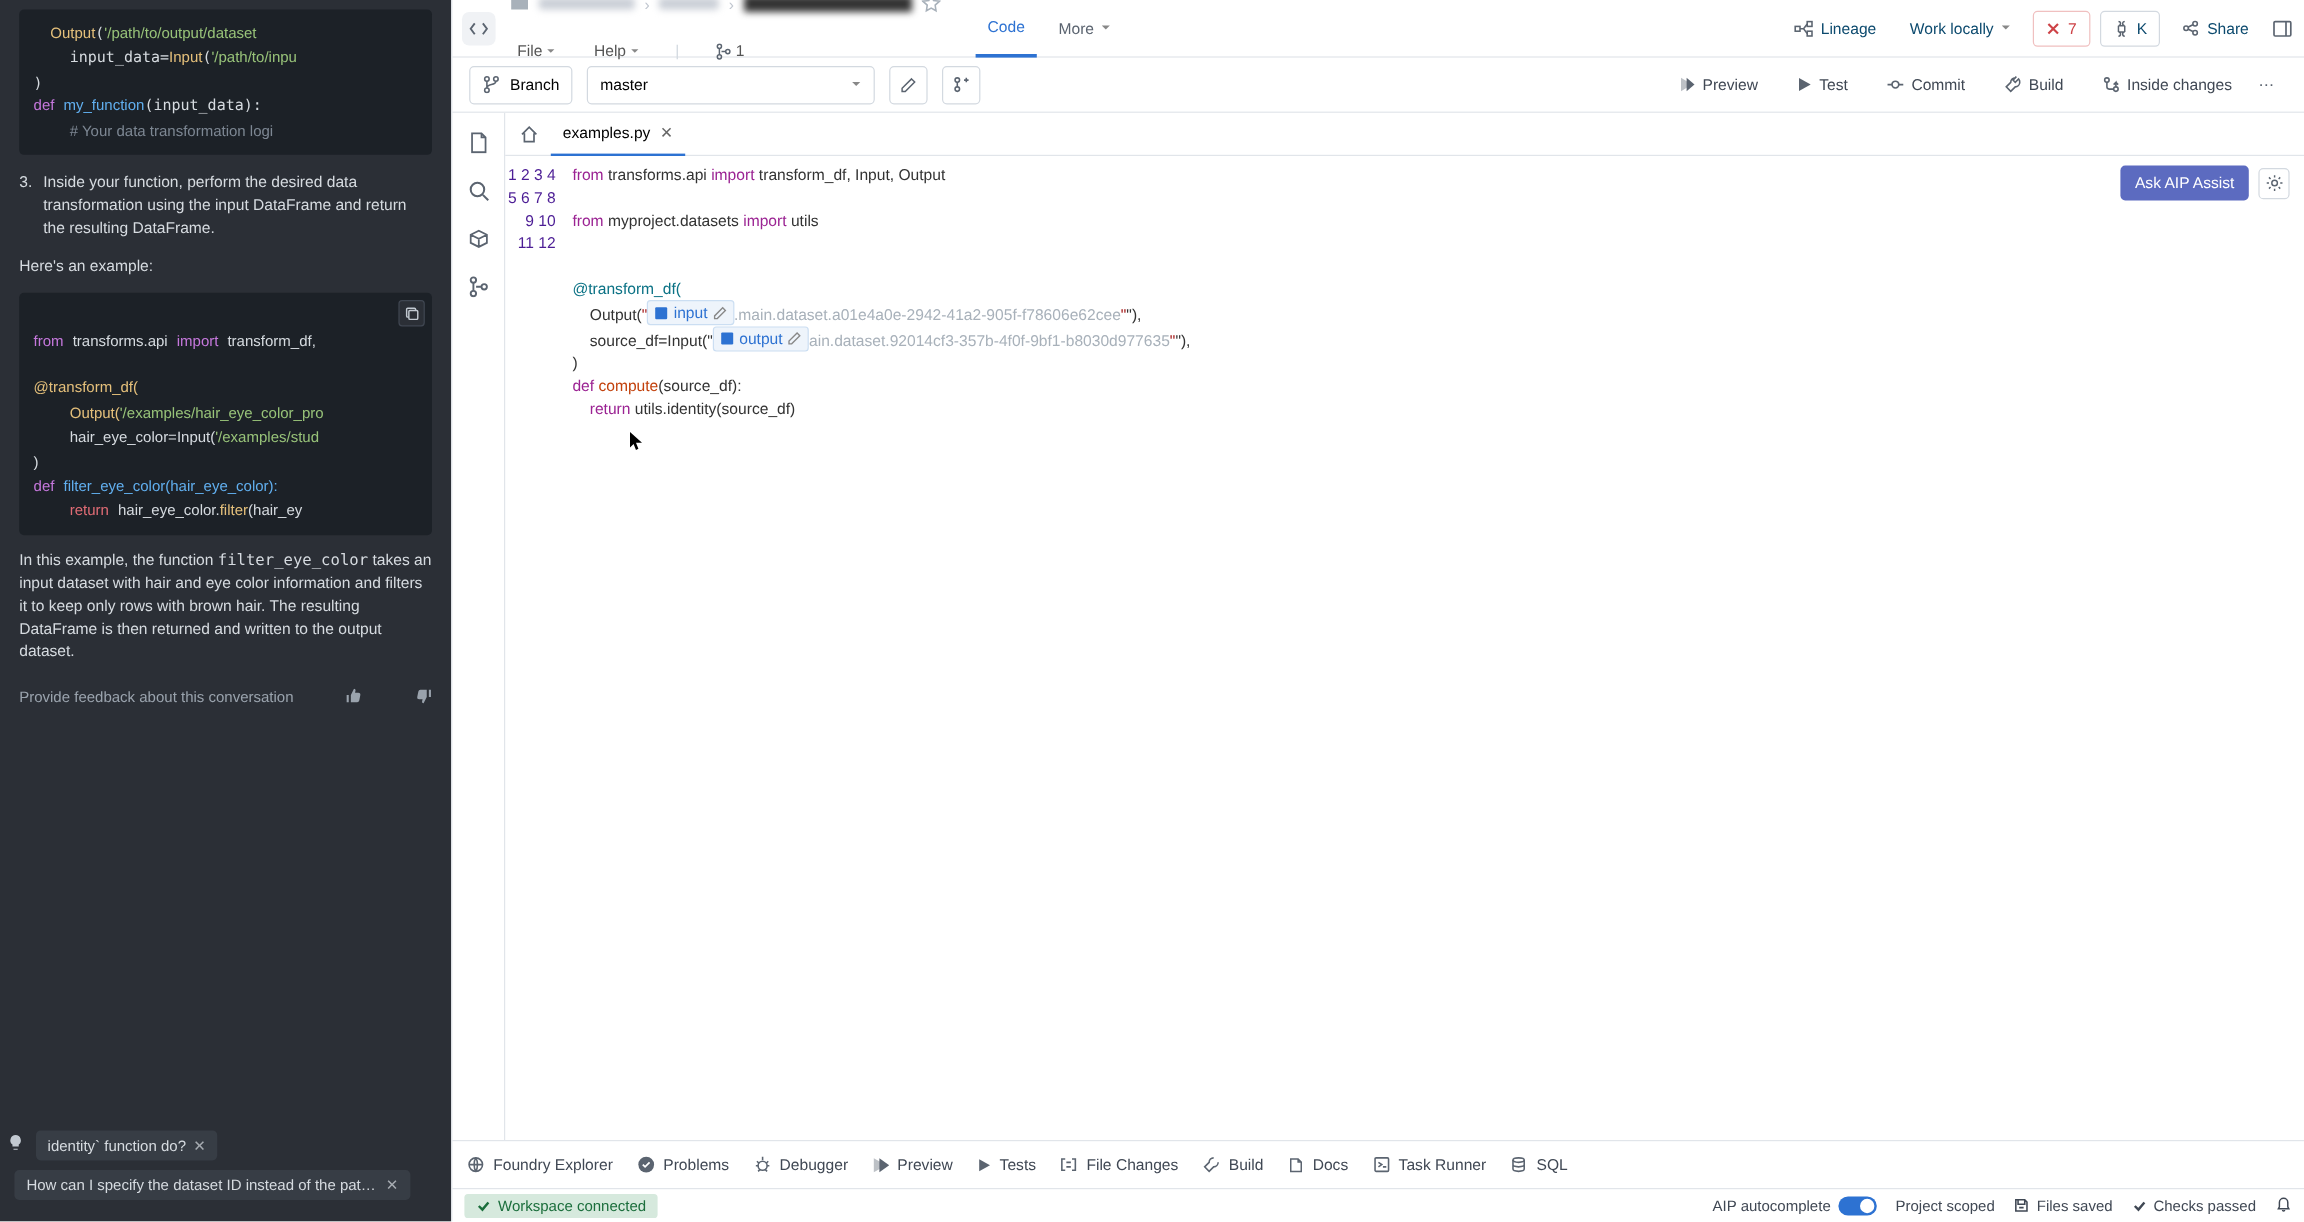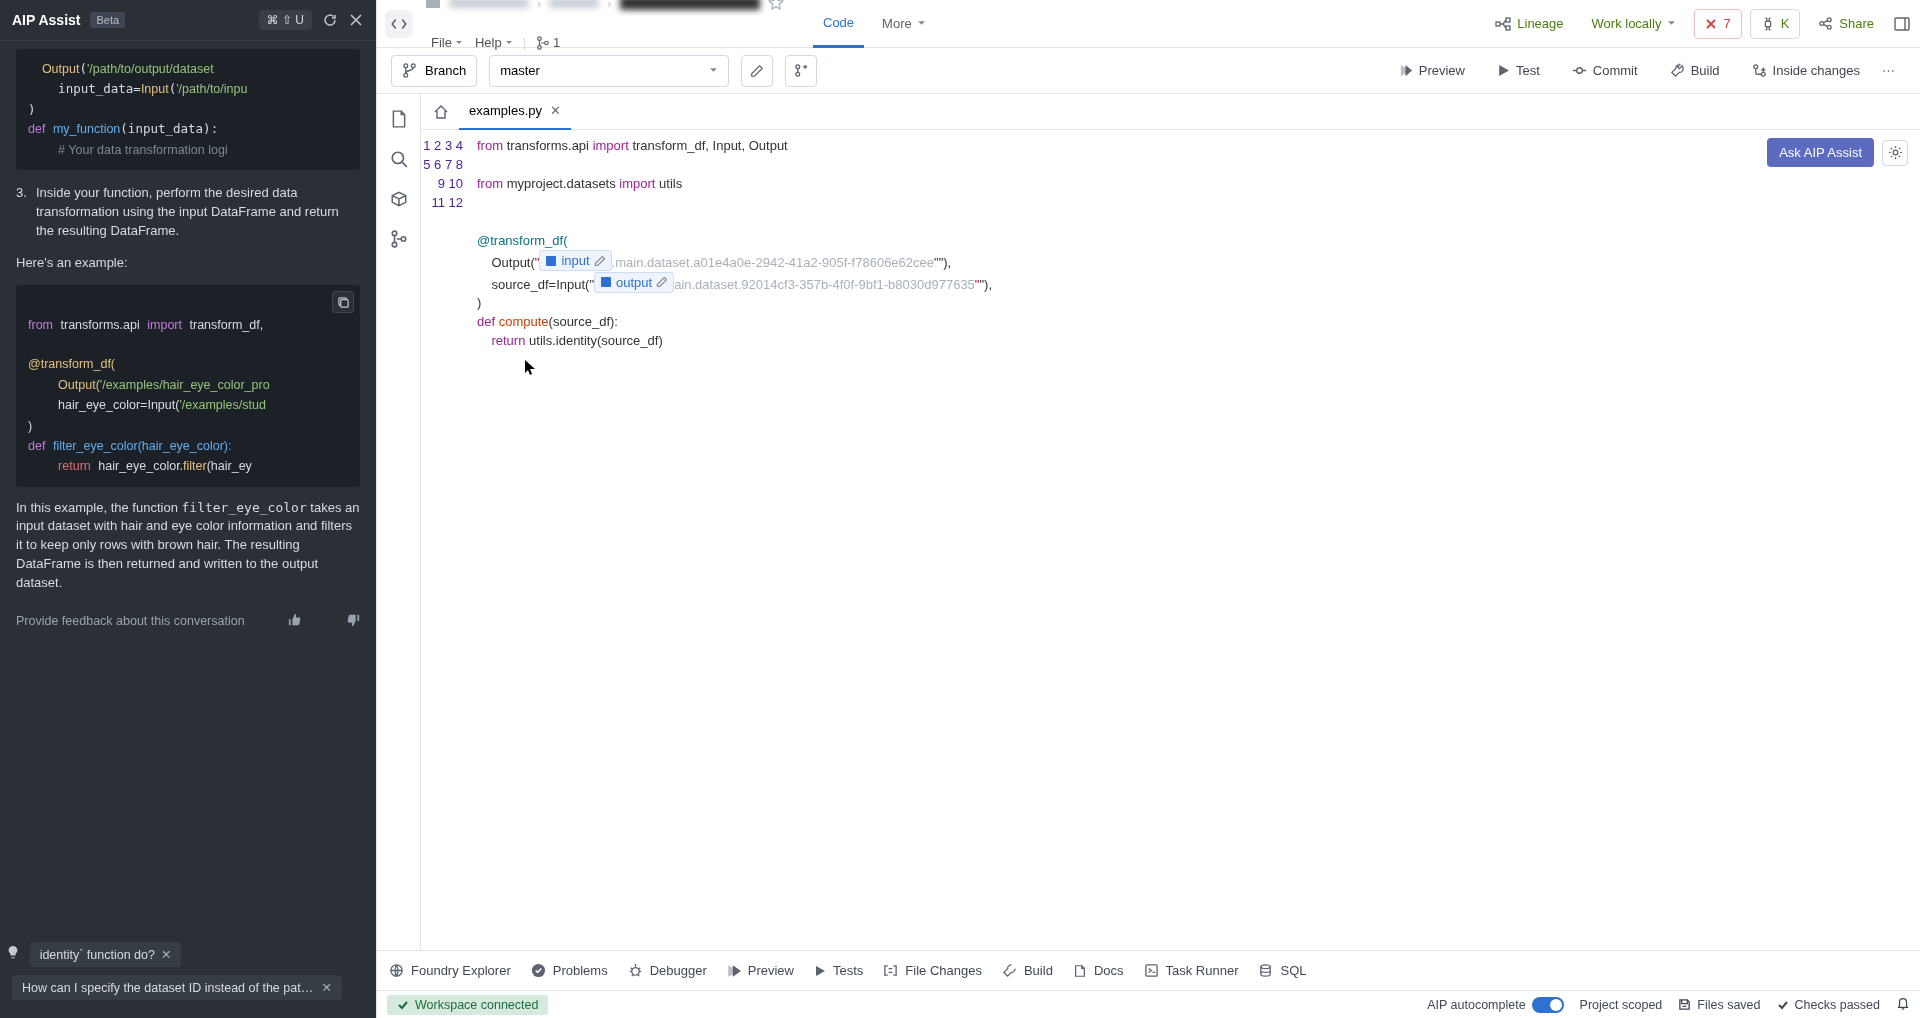--- a/index.html
+++ b/index.html
@@ -93,22 +93,6 @@
 <body>
 
 <div class="left-panel">
-  <div class="lp-header">
-    <span class="lp-title">AIP Assist</span>
-    <span class="lp-badge">Beta</span>
-    <span class="lp-spacer"></span>
-    <span class="lp-kbd">⌘ ⇧ U</span>
-    <span class="lp-icon">
-      <svg width="16" height="16" viewBox="0 0 16 16" fill="none" stroke="#c2c9d1" stroke-width="1.5">
-          <path d="M13 8a5 5 0 1 1-1.5-3.5M13 3v3h-3"></path>
-        </svg>
-    </span>
-    <span class="lp-icon">
-      <svg width="14" height="14" viewBox="0 0 14 14" stroke="#c2c9d1" stroke-width="1.6">
-          <path d="M2 2l10 10M12 2l-10 10"></path>
-        </svg>
-    </span>
-  </div>
 
   <div class="lp-body">
     <div class="lp-code"><span class="fn">    Output</span>(<span class="str">'/path/to/output/dataset</span>

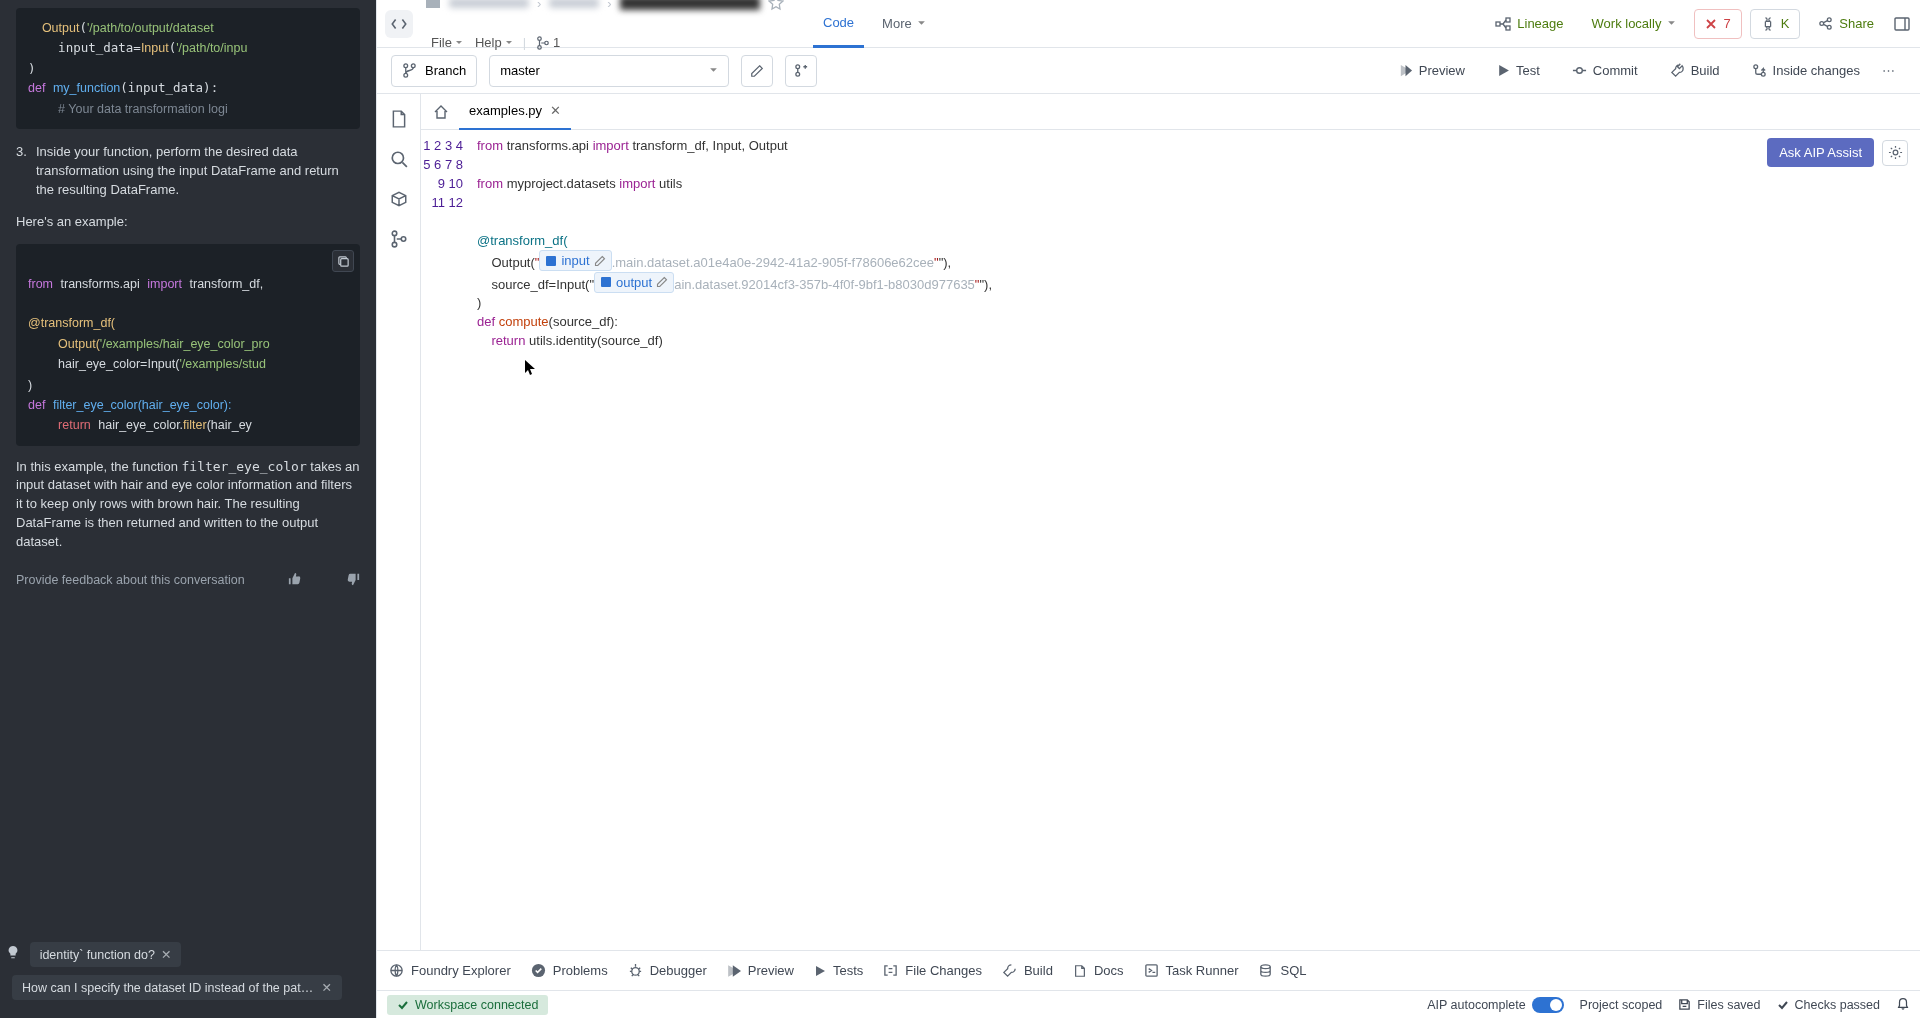--- a/index.html
+++ b/index.html
@@ -46,7 +46,7 @@
 .tb-spacer { flex:1; }
 .tb-tab { padding:0 10px; height:48px; display:flex; align-items:center; font-weight:500; cursor:pointer; color:#5b6470; gap:5px; }
 .tb-tab.active { color:#2d72d2; border-bottom:3px solid #2d72d2; }
-.tb-btn { display:flex; align-items:center; gap:6px; padding:4px 10px; border:1px solid #d3d9e0; border-radius:4px; cursor:pointer; color:#4d7c0f; font-size:13px; height:30px; }
+.tb-btn { display:flex; align-items:center; gap:6px; padding:4px 10px; border:1px solid #d3d9e0; border-radius:4px; cursor:pointer; color:#0c4a6e; font-size:13px; height:30px; }
 .tb-btn.red { color:#cd4246; border-color:#f0c0c0; }
 .tb-btn.noborder { border:none; }
 .tb-btn svg { flex-shrink:0; }

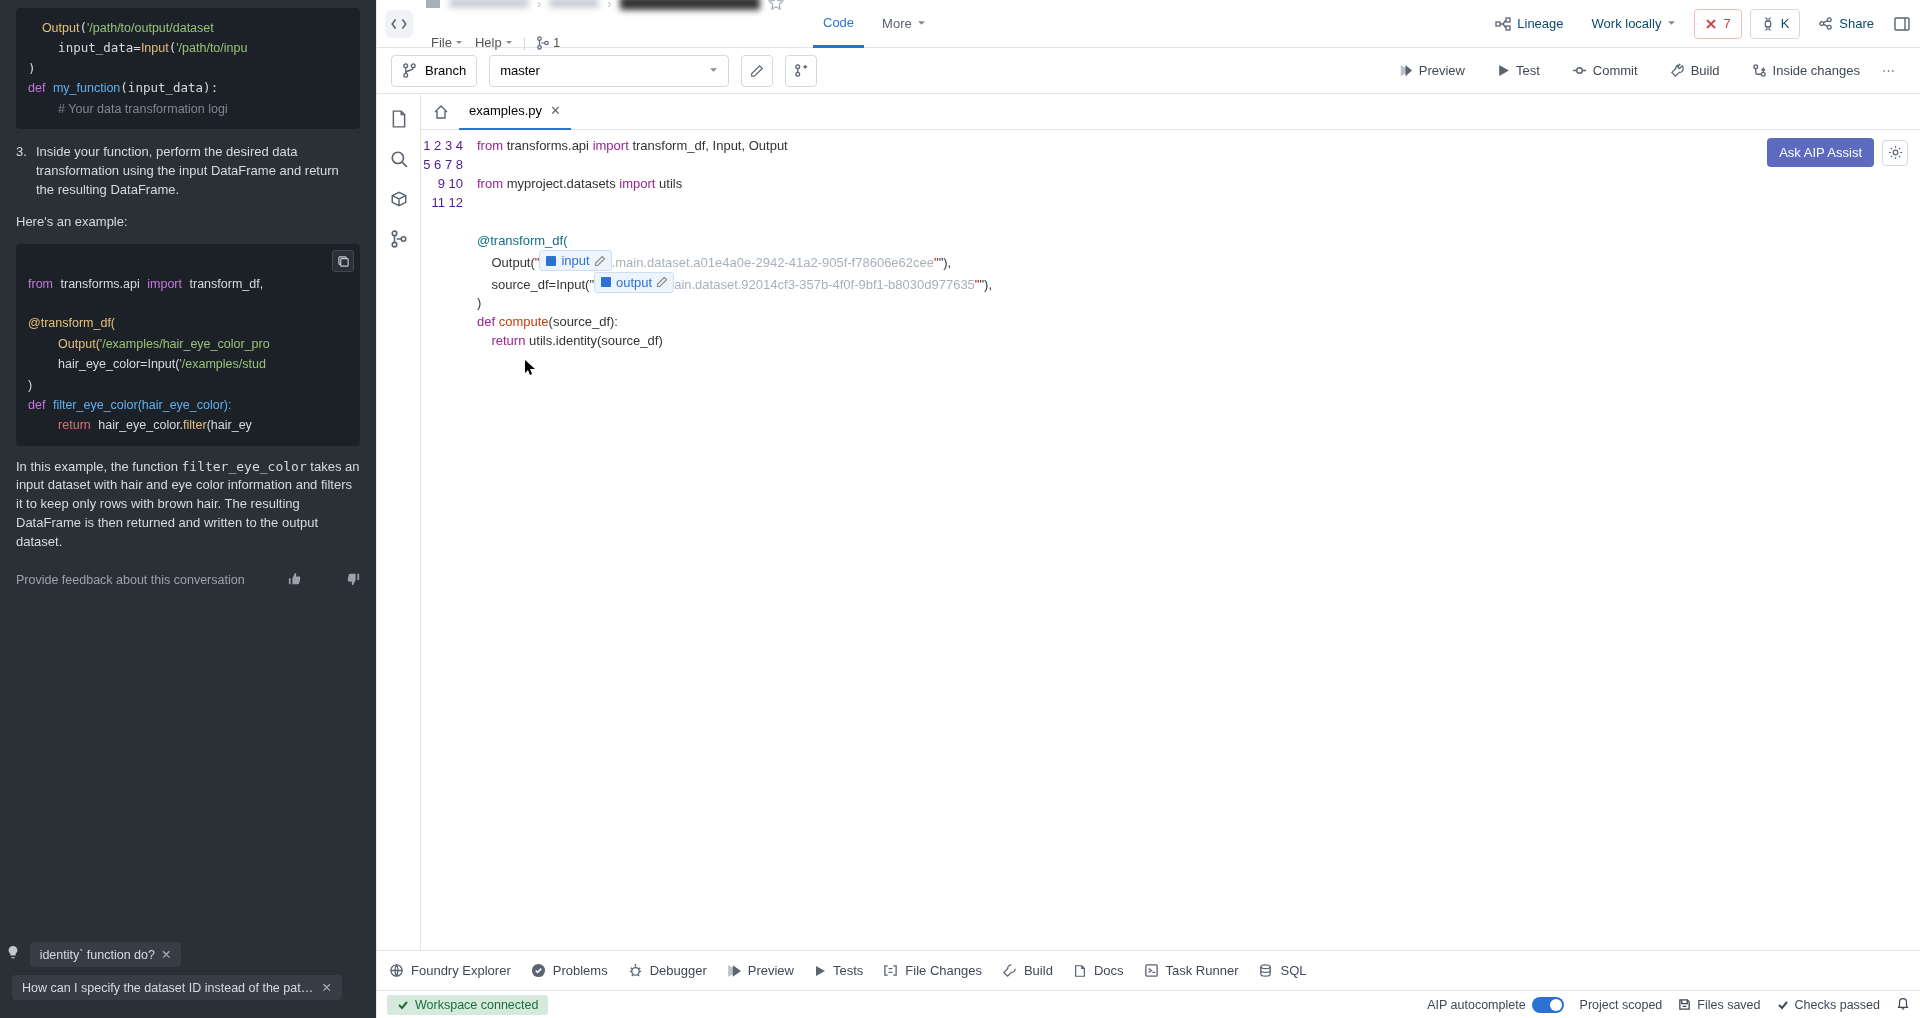--- a/index.html
+++ b/index.html
@@ -41,7 +41,7 @@
 .bc-blur { filter: blur(3px); background: linear-gradient(90deg,#c9ced6,#c9ced6); height:10px; border-radius:3px; }
 .bc-title { font-weight:600; color:#181c20; font-size:14px; filter: blur(3px); }
 .bc-star { width:16px; height:16px; cursor:pointer; }
-.bc-menu { display:flex; align-items:center; gap:0; color:#555;margin-top:20px; }
+.bc-menu { display:flex; align-items:center; gap:20px; color:#555;margin-top:20px; }
 .bc-menu-item { padding:2px 6px; cursor:pointer; display:flex; align-items:center; gap:3px; }
 .tb-spacer { flex:1; }
 .tb-tab { padding:0 10px; height:48px; display:flex; align-items:center; font-weight:500; cursor:pointer; color:#5b6470; gap:5px; }

